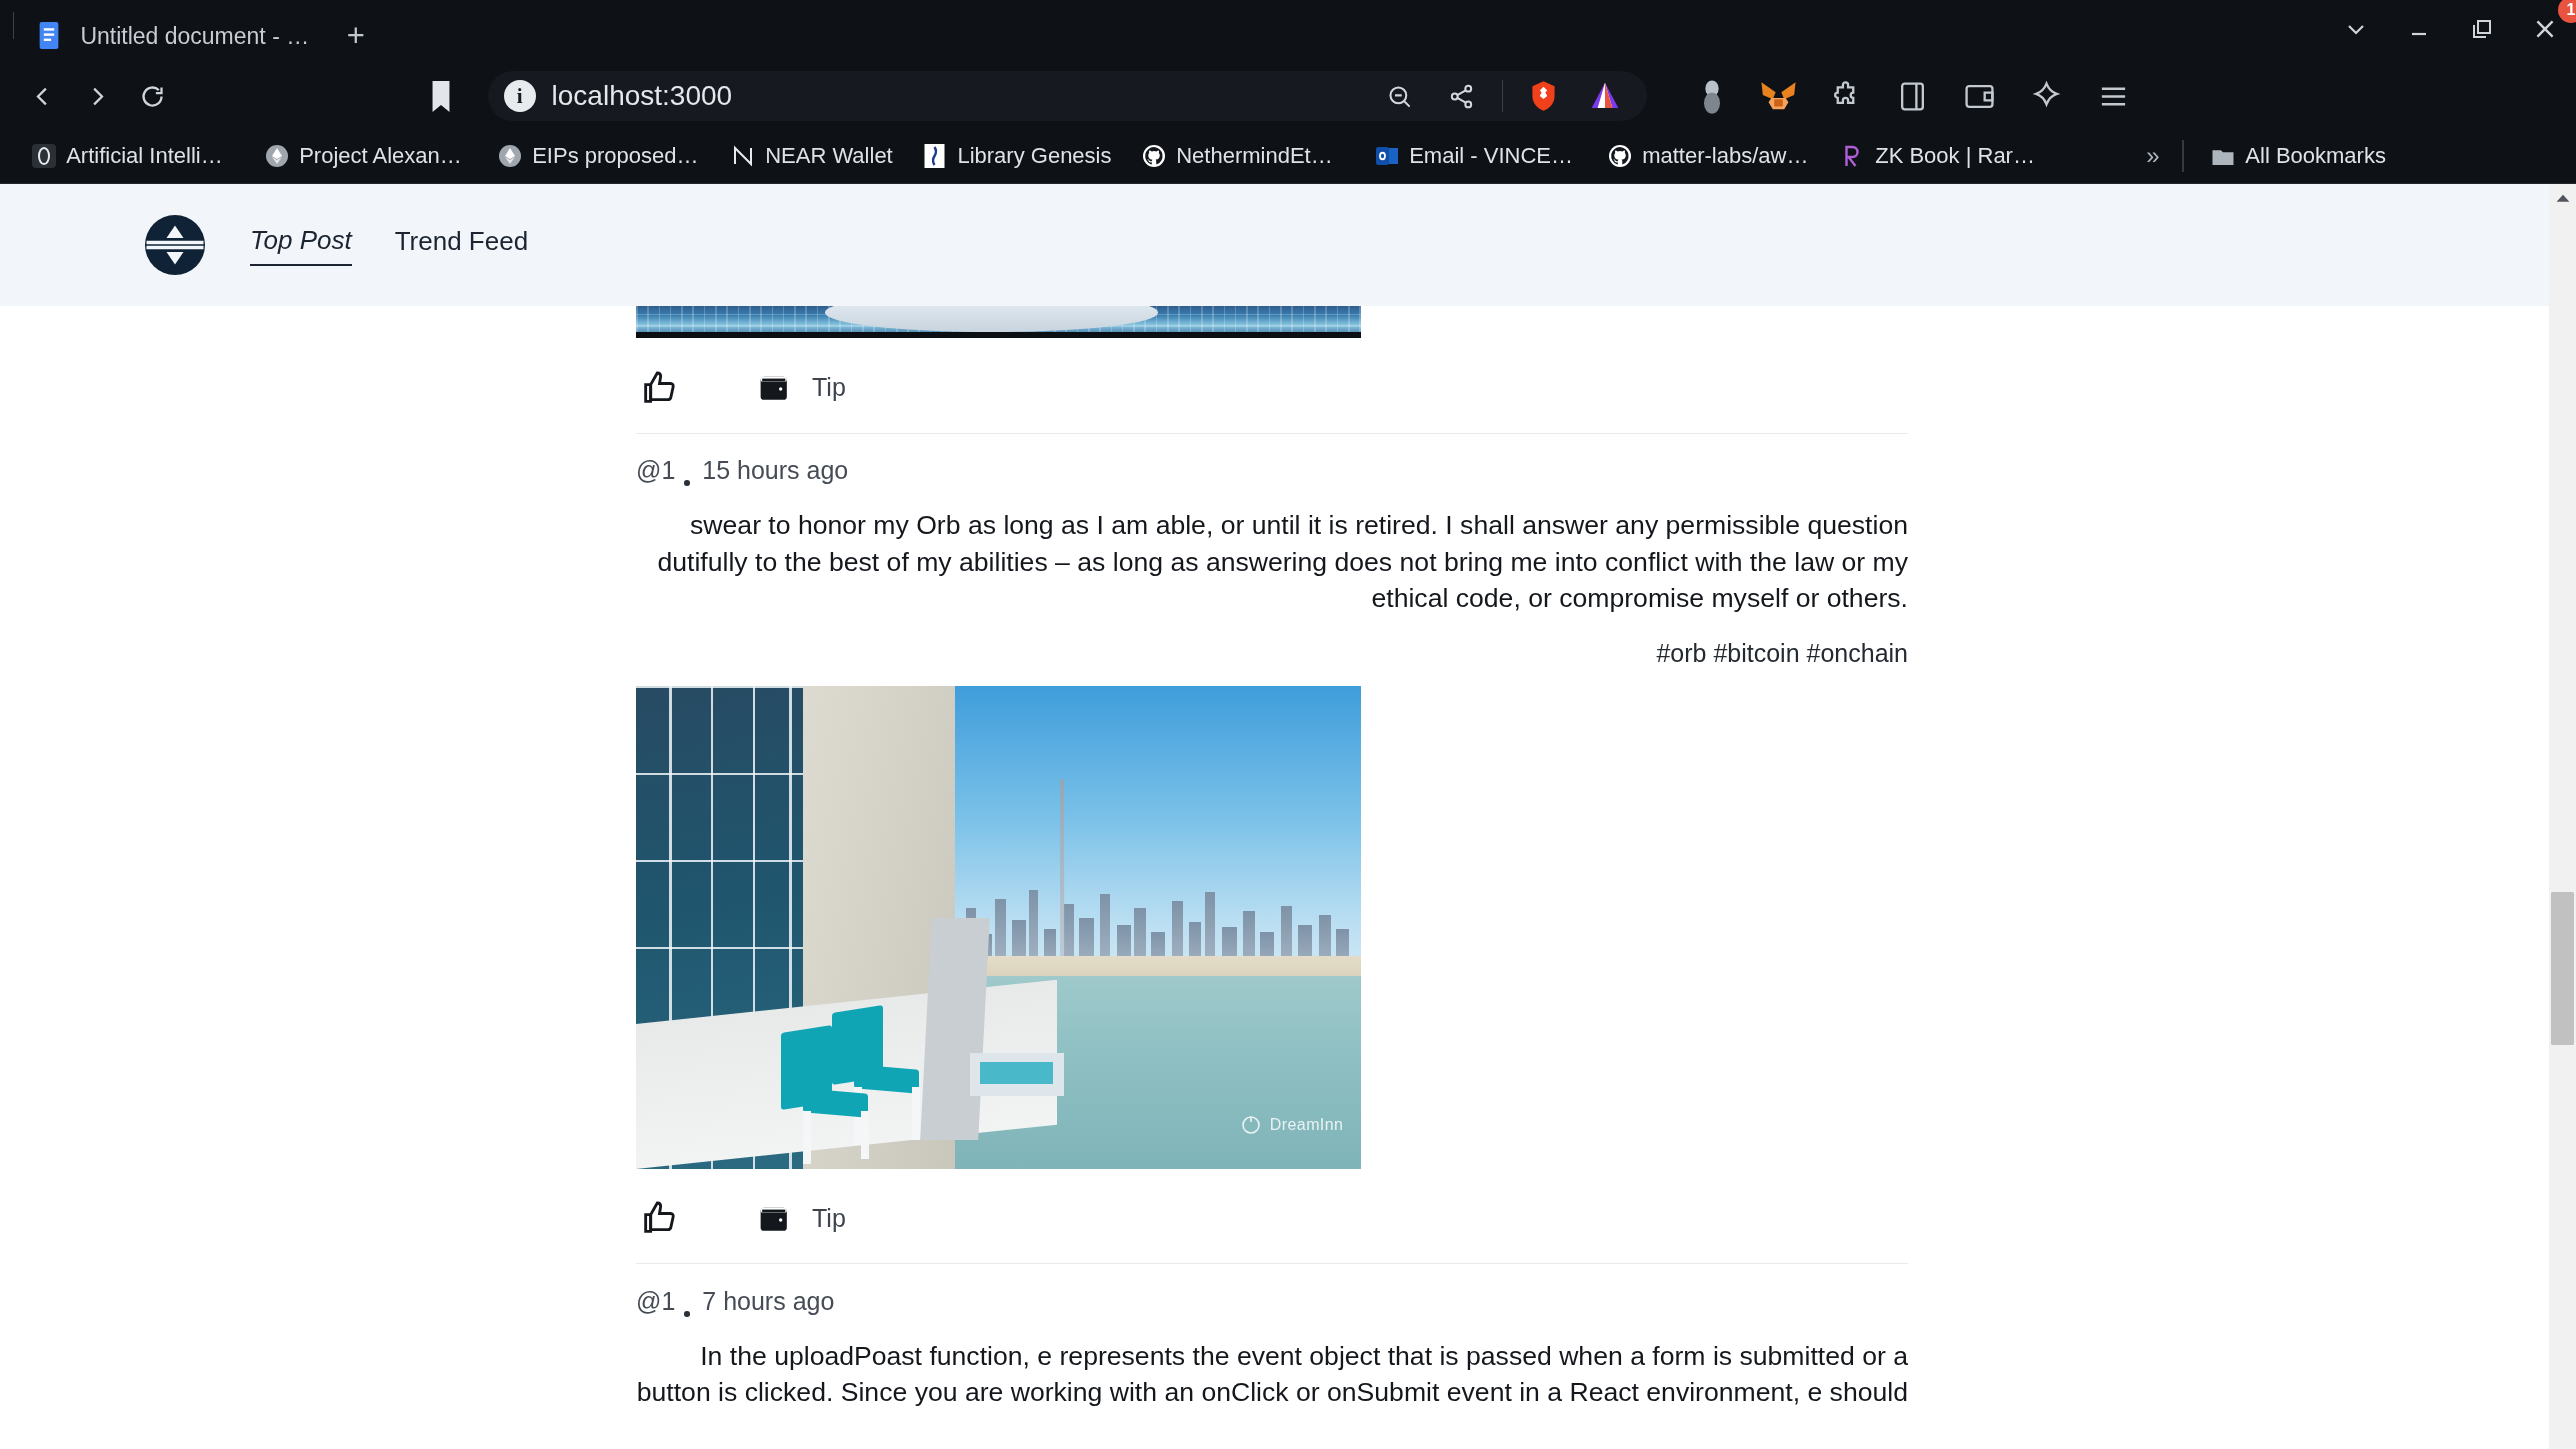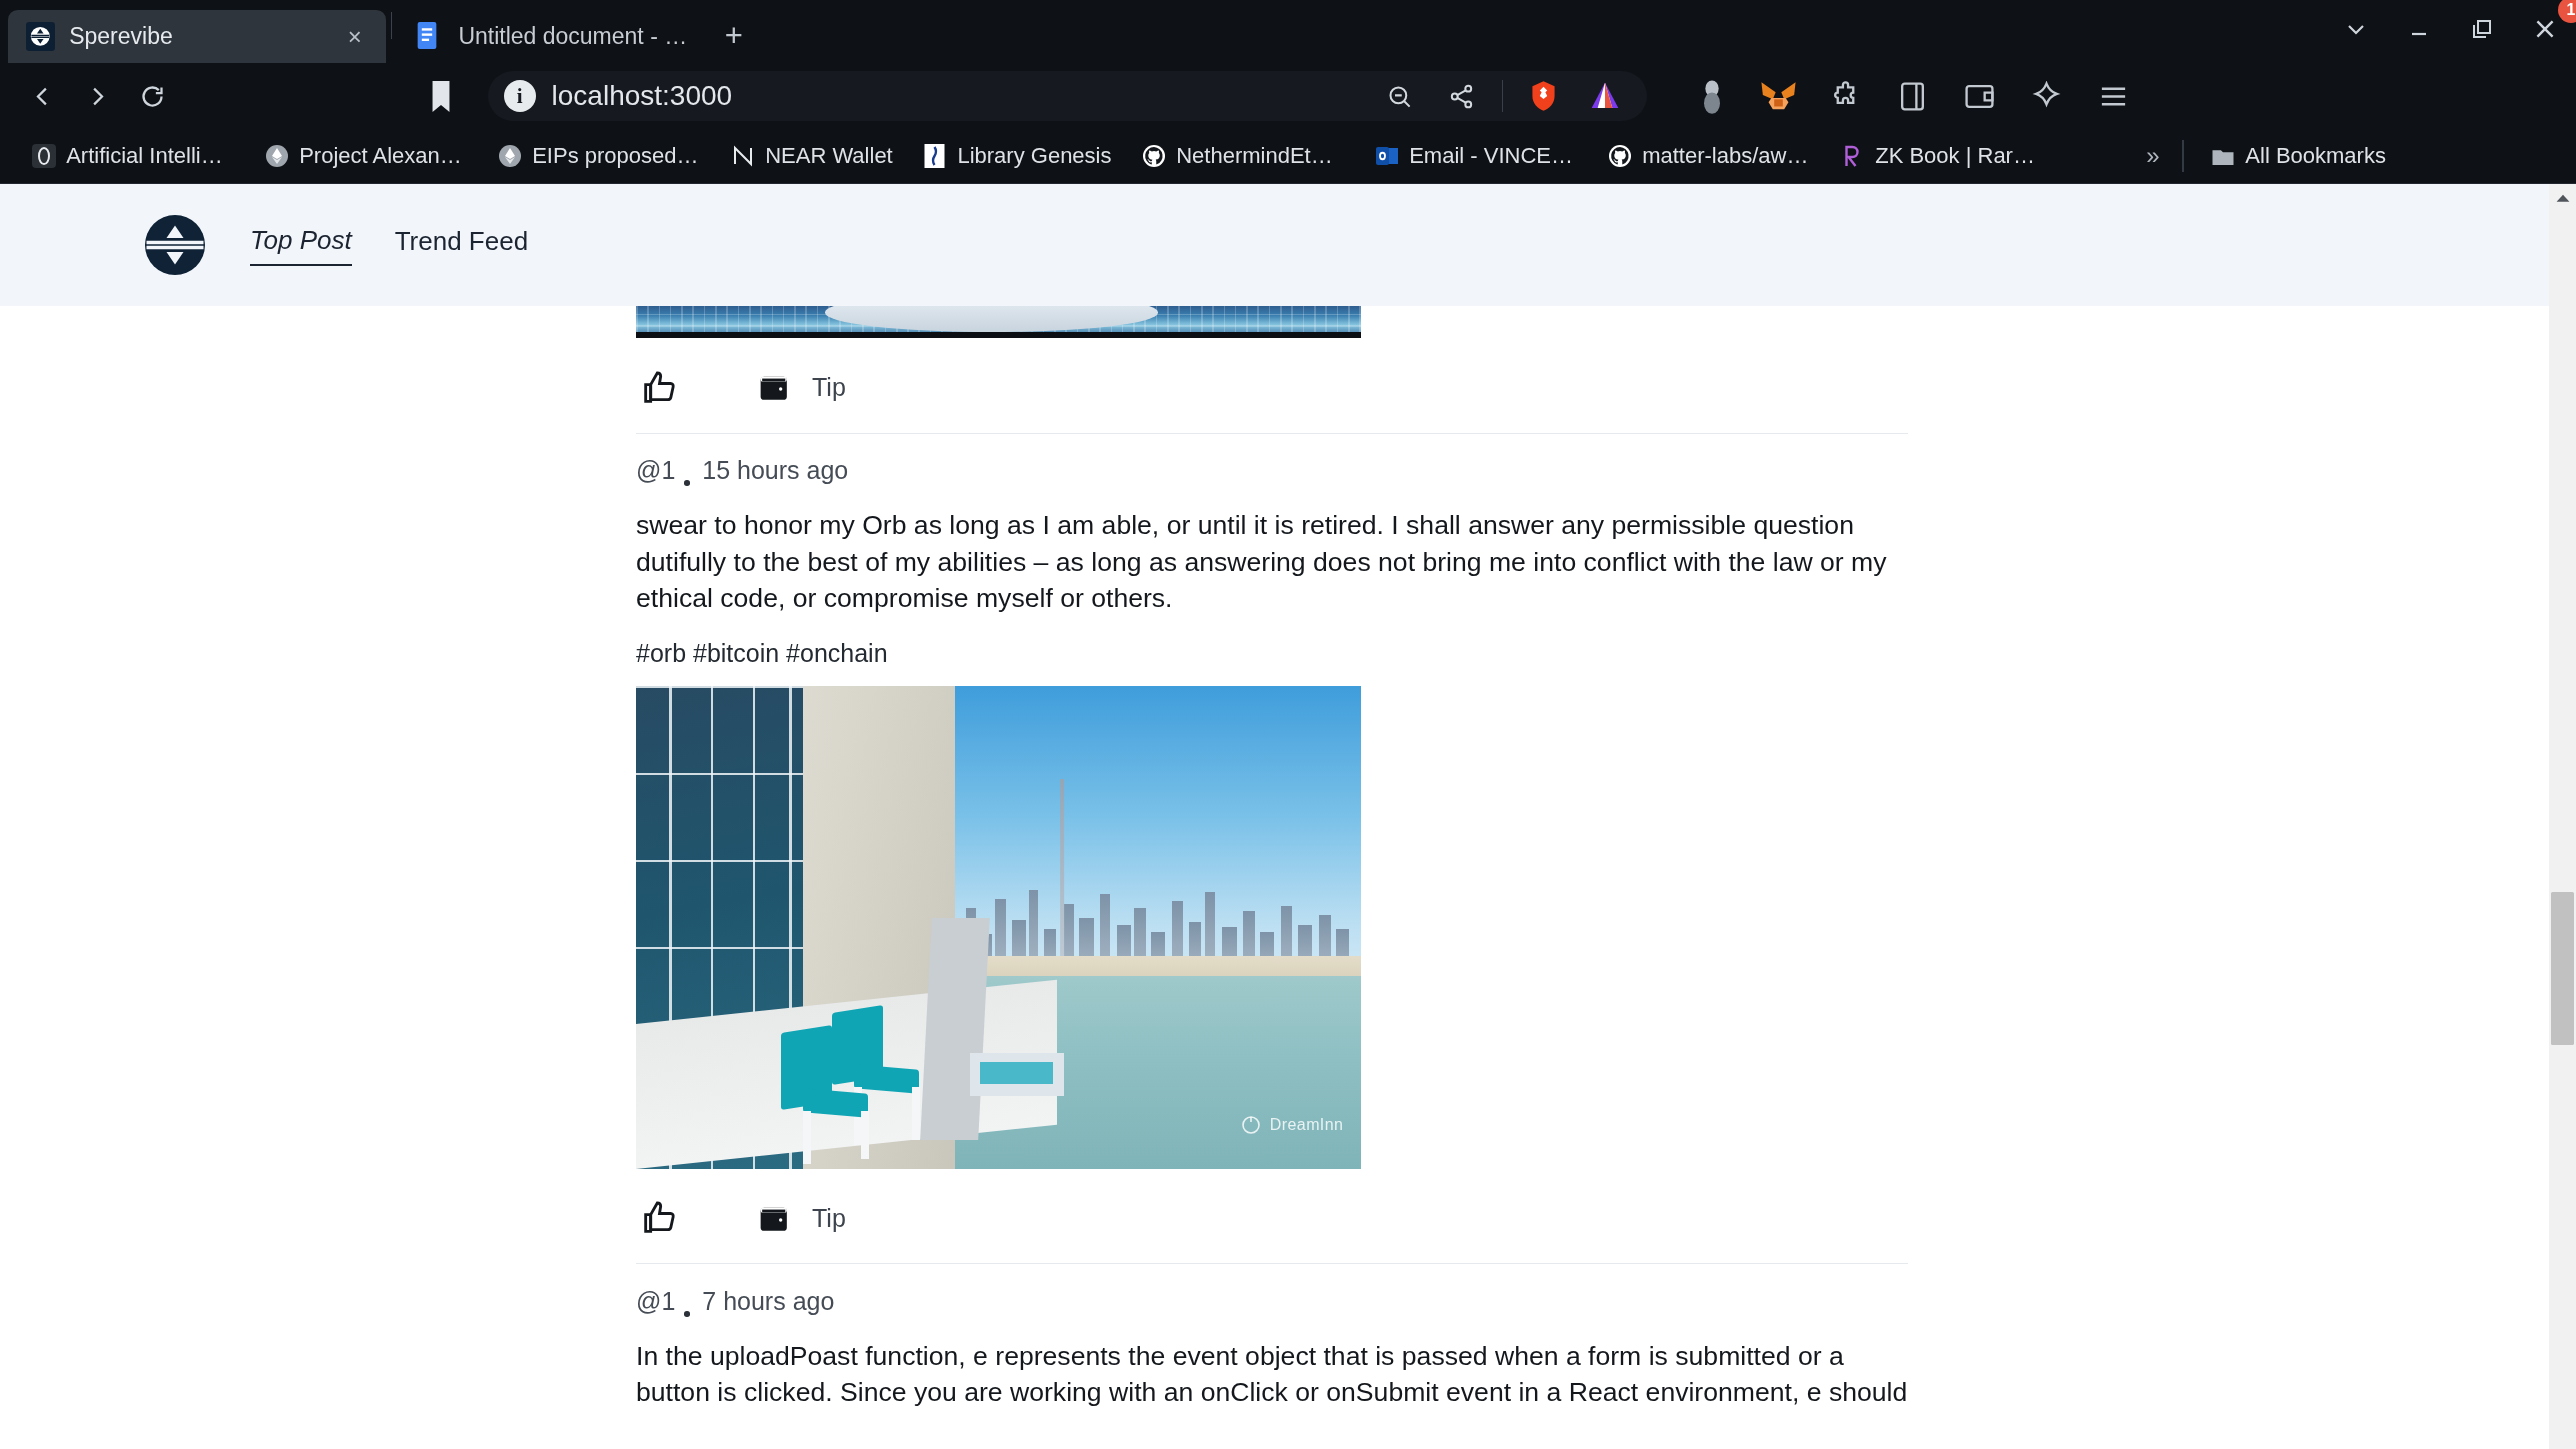--- a/index.html
+++ b/index.html
@@ -223,19 +223,6 @@
 
   <div class="tabstrip">
 
-    <div class="tab active">
-      <span class="tab-fav fav-sperevibe">
-        <svg width="22.5" height="22.5" viewBox="0 0 24 24">
-          <circle cx="12" cy="12" r="10" fill="#ffffff"></circle>
-          <path d="M12 4 L15.5 9 L8.5 9 Z" fill="#0d1f33"></path>
-          <path d="M12 20 L8.5 15 L15.5 15 Z" fill="#0d1f33"></path>
-          <rect x="2.5" y="10.4" width="19" height="1.5" fill="#0d1f33"></rect>
-          <rect x="2.5" y="12.4" width="19" height="1.5" fill="#0d1f33"></rect>
-        </svg>
-      </span>
-      <span class="tab-title">Sperevibe</span>
-      <span class="tab-close">×</span>
-    </div>
 
 
     <div class="tab-sep"></div>

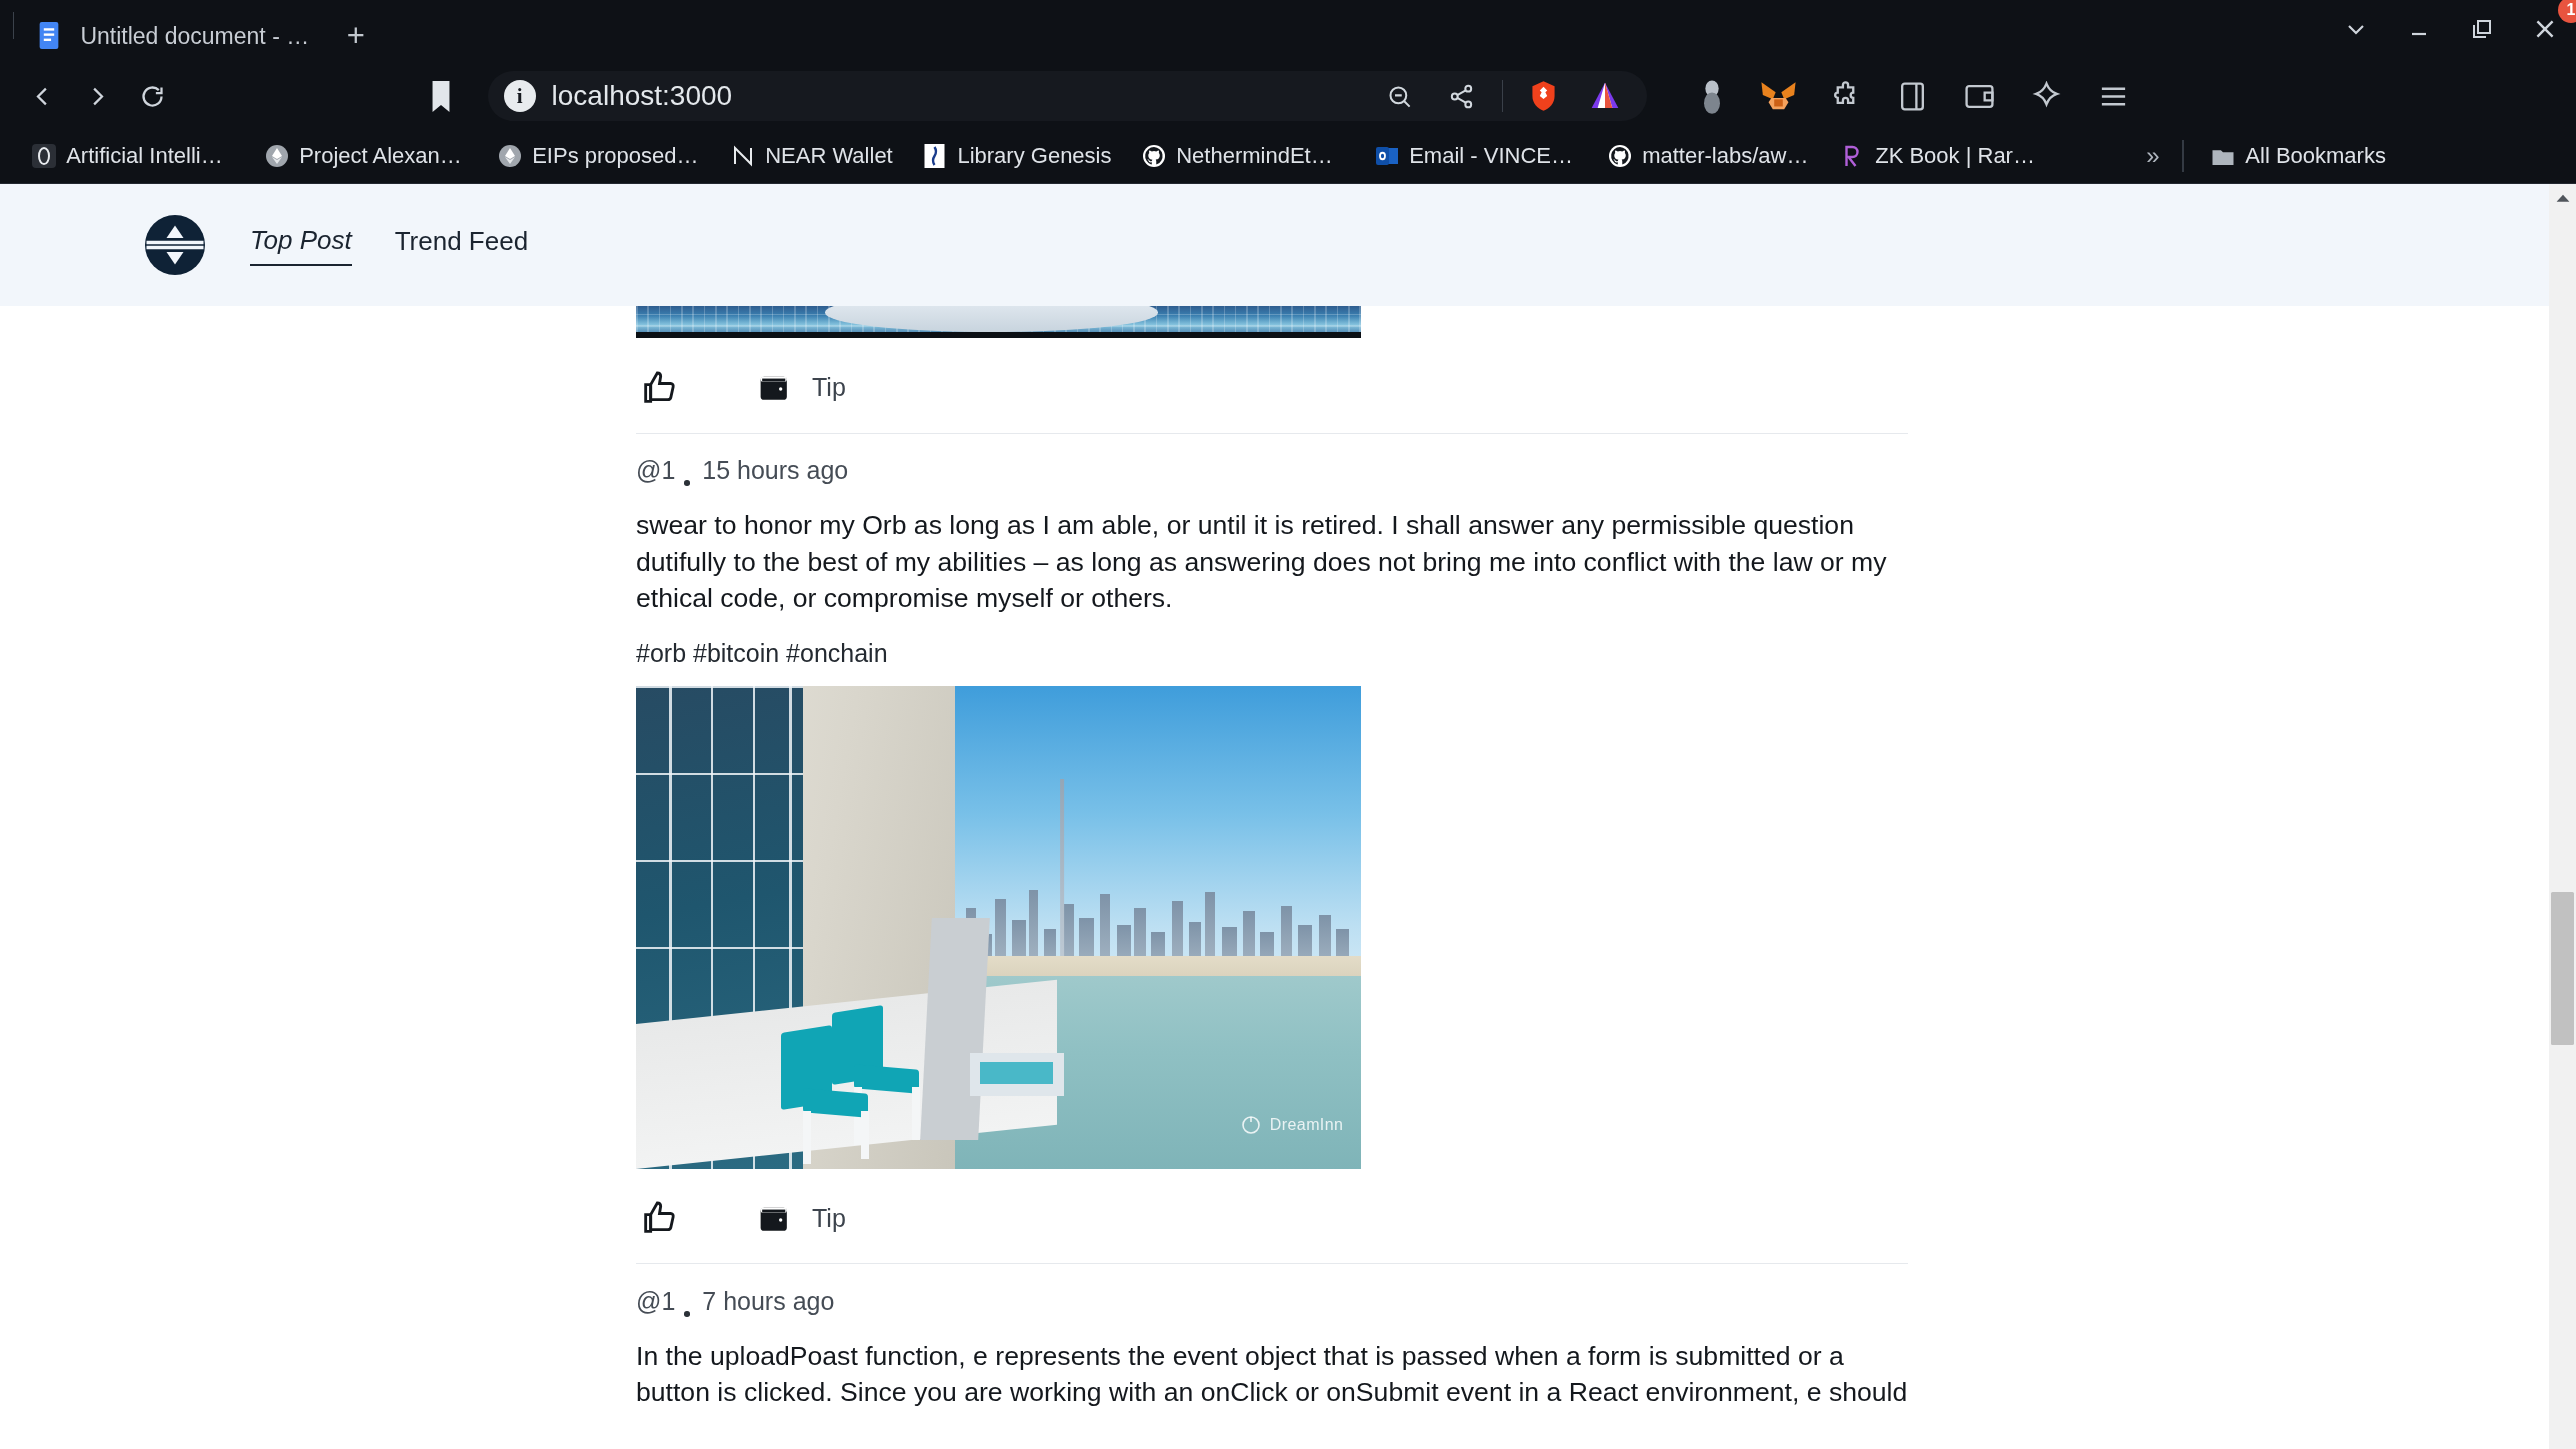--- a/index.html
+++ b/index.html
@@ -123,7 +123,7 @@
 
   
   .feed { position: relative; background: #fff; height: calc(1449px - 63px - 66px - 55px - 122px); overflow: hidden; }
-  .card { width: 1272px; margin-left: 636px; }
+  .card { width: 1272px; margin-left: 636px; text-align: right; }
 
   .img-clip-top { width: 725px; height: 32px; overflow: hidden; position: relative; }
   .post-img { width: 725px; height: 483px; position: relative; overflow: hidden; }

